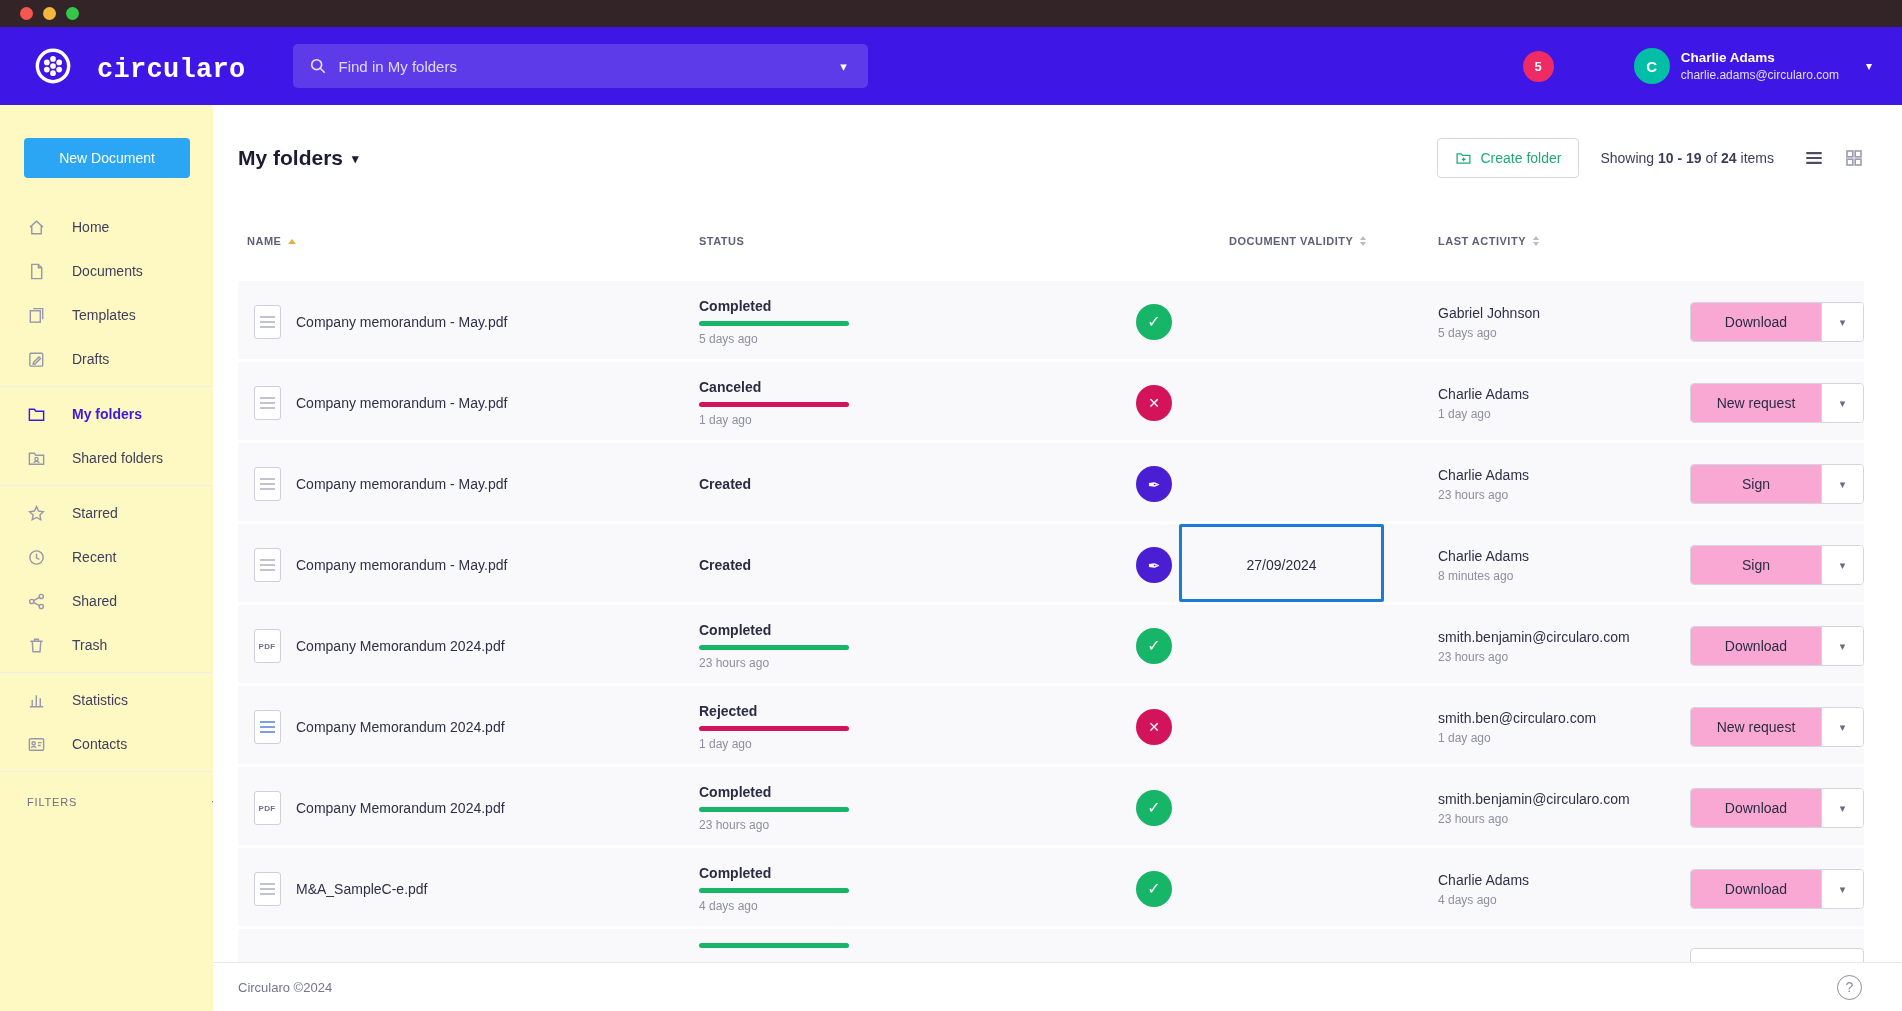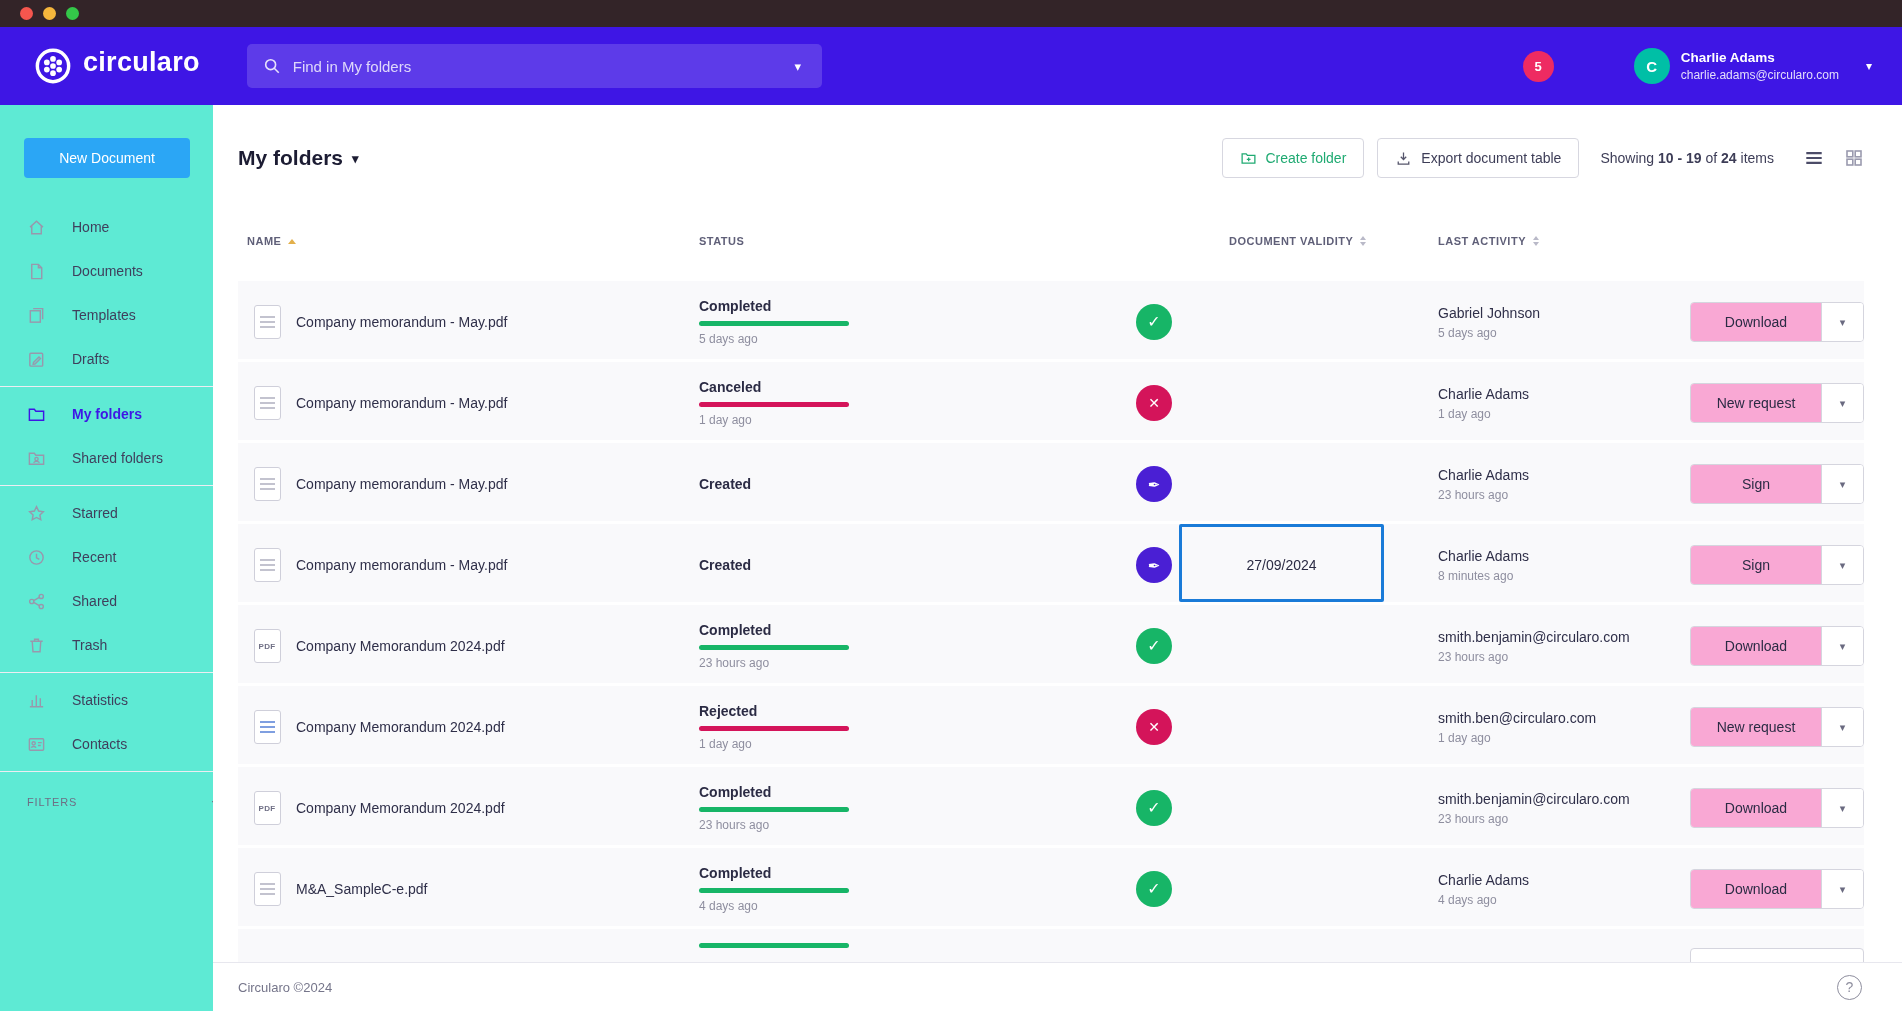--- a/index.html
+++ b/index.html
@@ -16,7 +16,7 @@
   
   .app-header { position:absolute; top:27px; left:0; right:0; height:78px; background:var(--purple);
                 display:flex; align-items:center; }
-  .logo { display:flex; align-items:flex-start; gap:11px; margin-left:34px; }
+  .logo { display:flex; align-items:flex-end; gap:25px; margin-left:34px;font-family:Liberation Mono, monospace; }
   .logo-text { color:#fff; font-size:27px; font-weight:700; letter-spacing:.3px; }
   .search-bar { margin-left:47px; width:575px; height:44px; background:rgba(255,255,255,.16);
                 border-radius:5px; display:flex; align-items:center; }

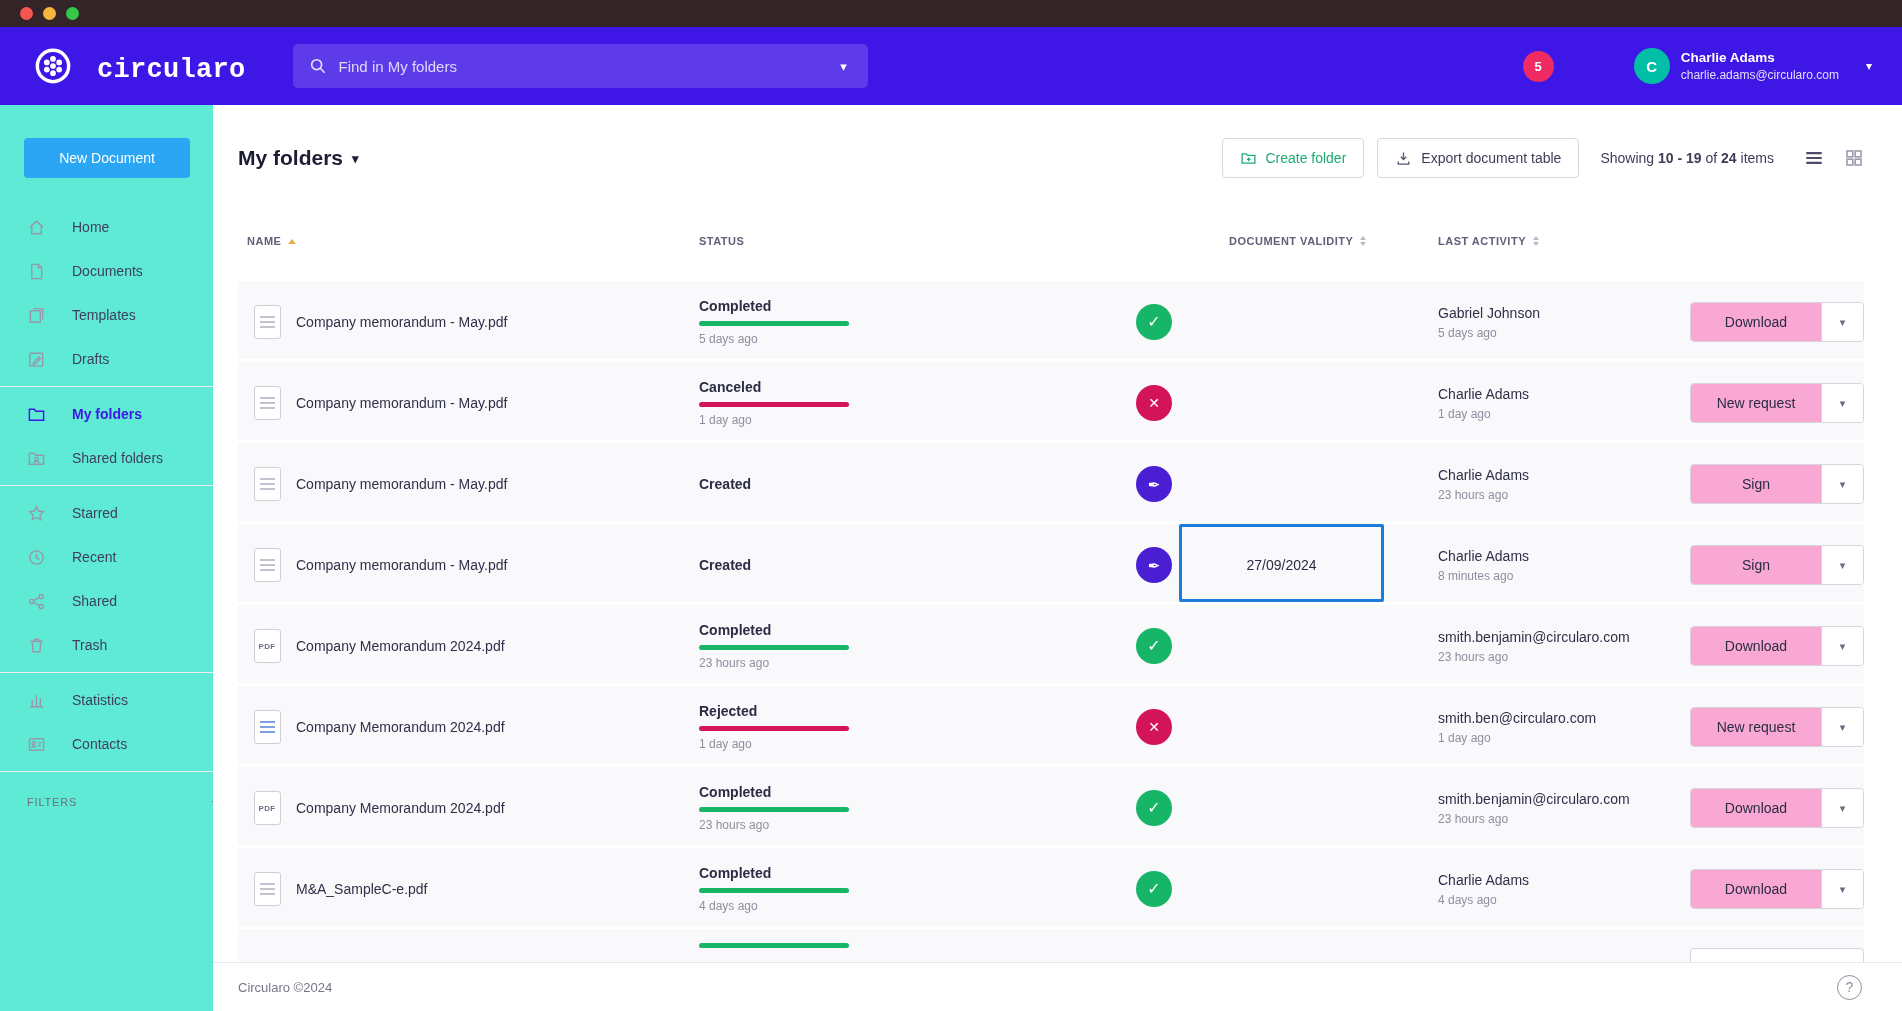--- a/index.html
+++ b/index.html
@@ -37,7 +37,7 @@
   .user-caret { color:#fff; font-size:12px; margin-left:16px; }
 
   
-  .sidebar { position:absolute; top:105px; left:0; bottom:0; width:251px; background:#5eead4;
+  .sidebar { position:absolute; top:105px; left:0; bottom:0; width:251px; background:#fef9c3;
              border-right:1px solid #ececf2; }
   .new-doc-btn { display:block; margin:33px 0 0 24px; width:166px; height:40px; background:#2ba6f5;
                  color:#fff; border:none; border-radius:4px; font-size:14px; font-weight:500;

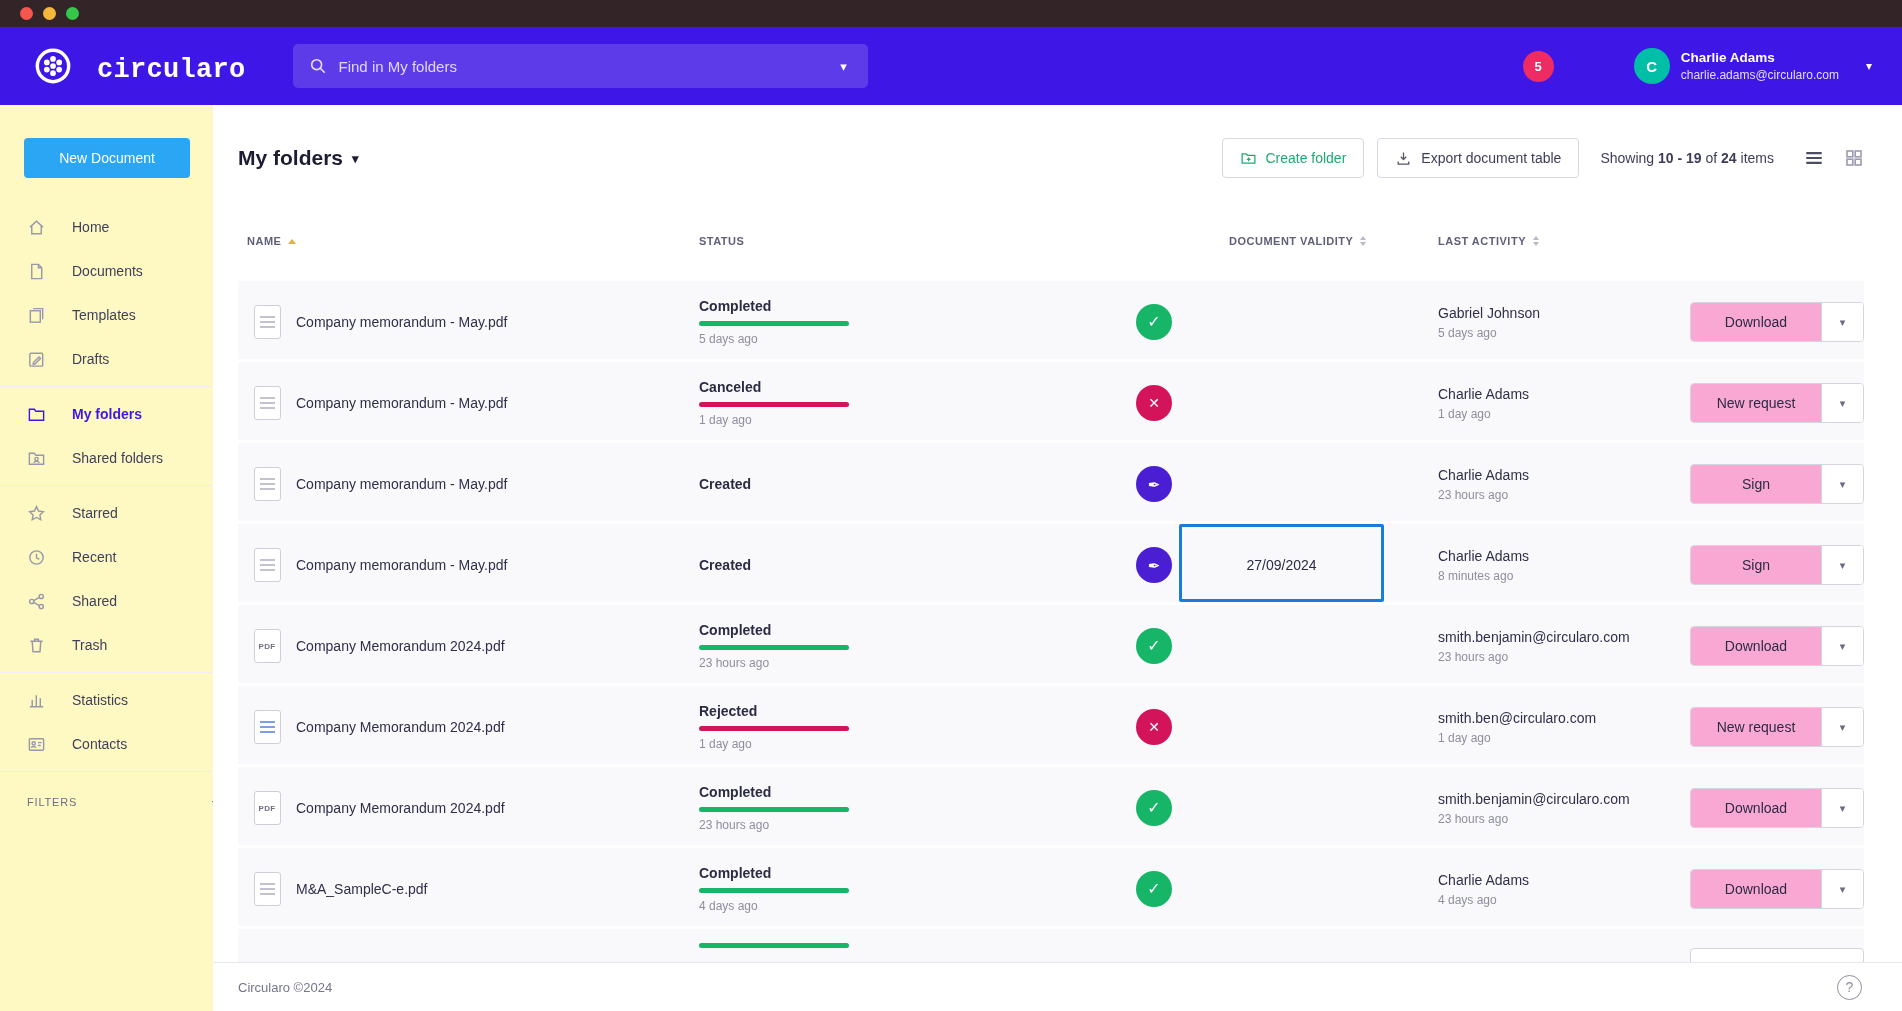--- a/index.html
+++ b/index.html
@@ -326,12 +326,6 @@
           </svg>
         <span>Create folder</span>
       </button>
-      <button class="btn-outline btn-export">
-        <svg width="17" height="17" viewBox="0 0 20 20" fill="none" stroke="#55556b" stroke-width="1.5">
-            <path d="M10 3 V11 M6.8 8 L10 11.2 L13.2 8 M3.8 13.5 V16.5 H16.2 V13.5"></path>
-          </svg>
-        <span>Export document table</span>
-      </button>
       <div class="showing">
         <span>Showing</span>
         <b>10 - 19</b>

